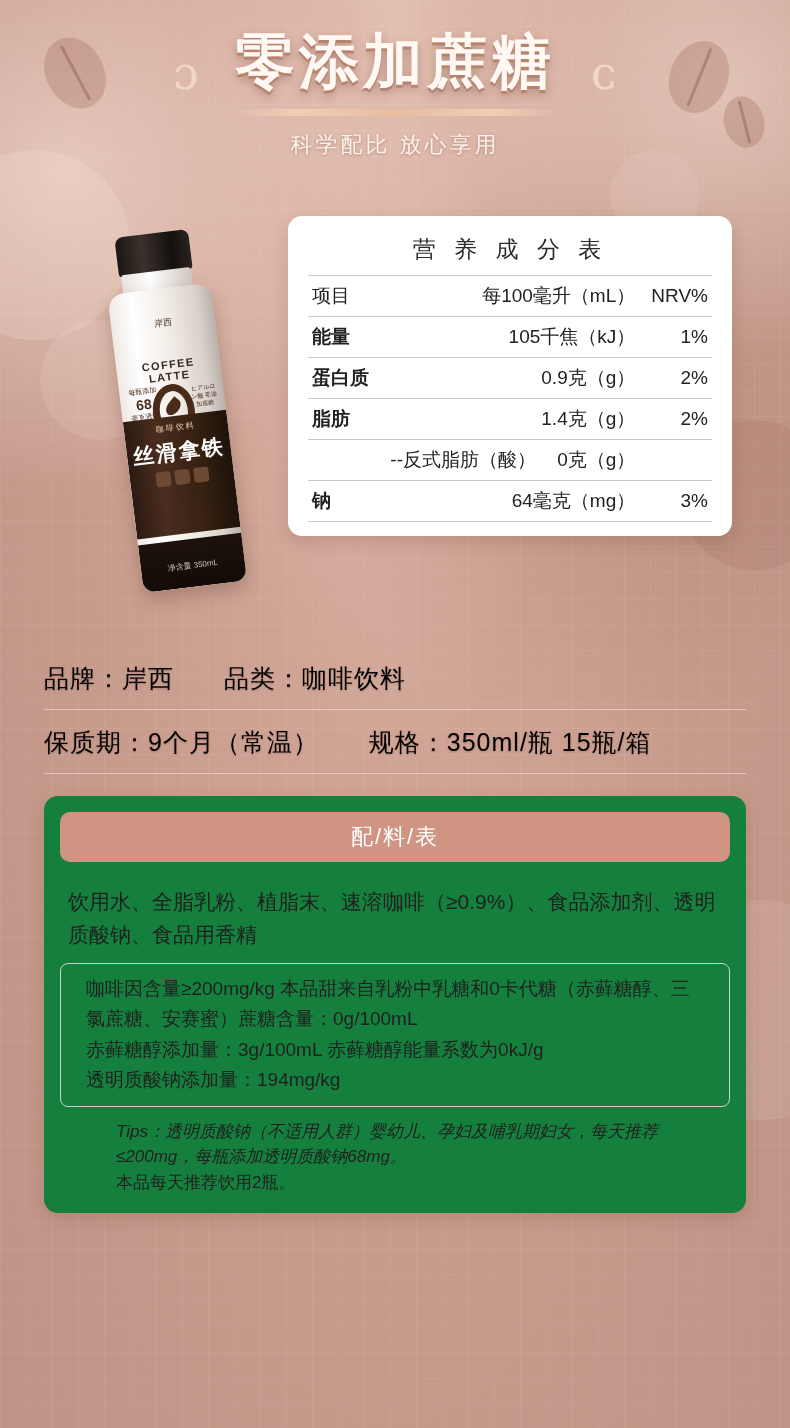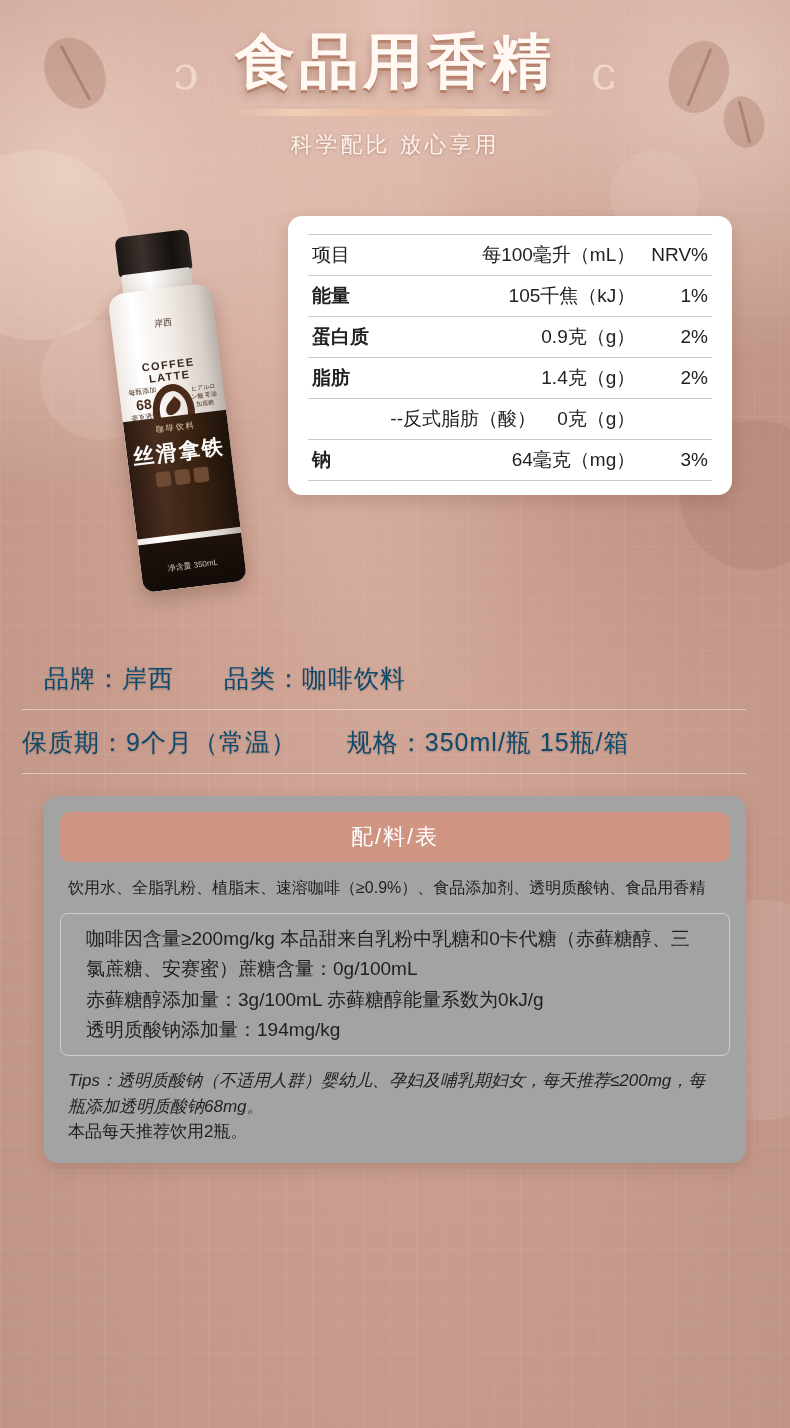--- a/index.html
+++ b/index.html
@@ -213,7 +213,7 @@
     <div class="title-wrap">
       <span class="swirl swirl-l">ɔ</span>
       <span class="swirl swirl-r">ɔ</span>
-      <div class="title">食品用香精</div>
+      <div class="title">零添加蔗糖</div>
     </div>
     <div class="underline-deco"></div>
     <div class="subtitle">科学配比 放心享用</div>

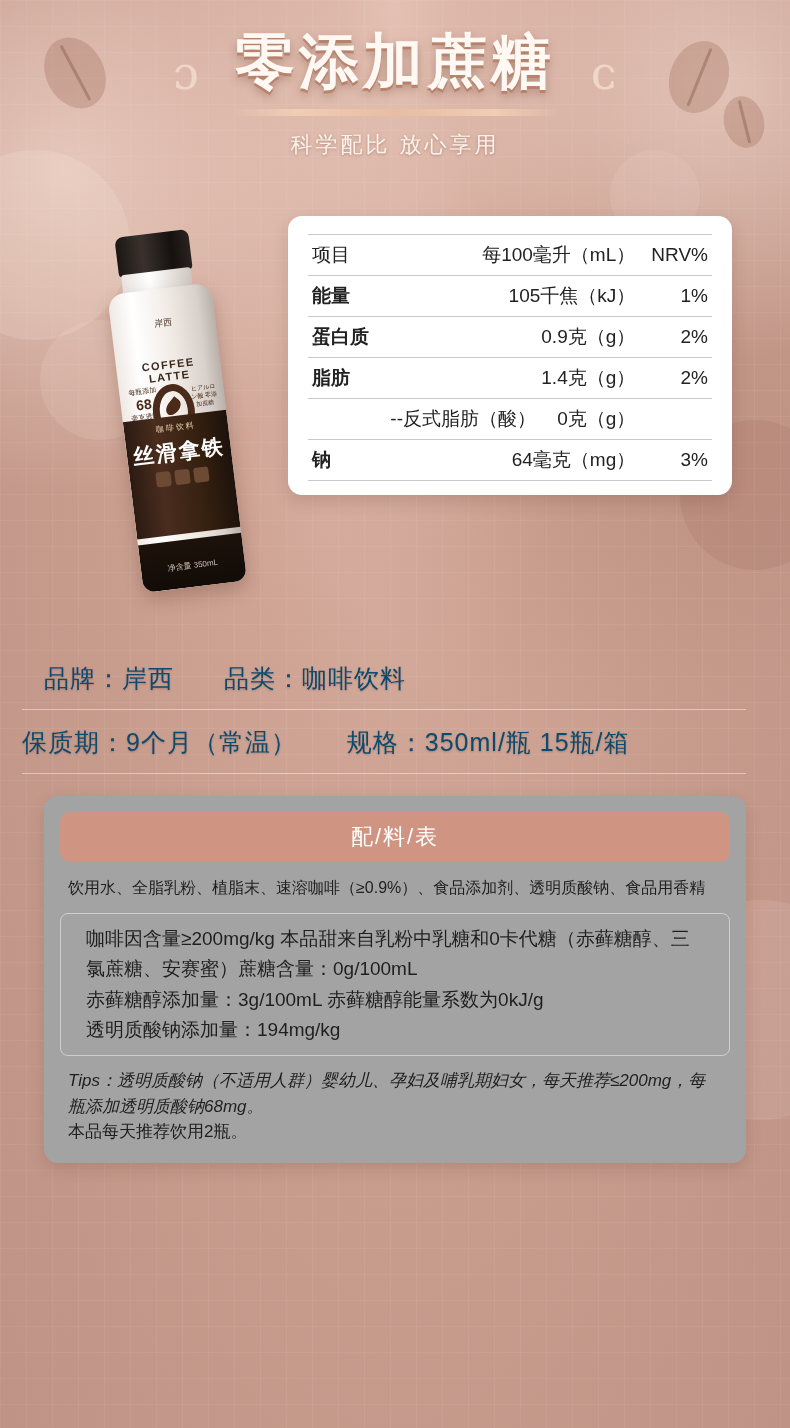--- a/index.html
+++ b/index.html
@@ -250,6 +250,7 @@
     </div>
 
     <div class="nutrition-card">
+      <div class="nutrition-title">营 养 成 分 表</div>
       <table class="nutri">
         <tbody>
           <tr class="head">

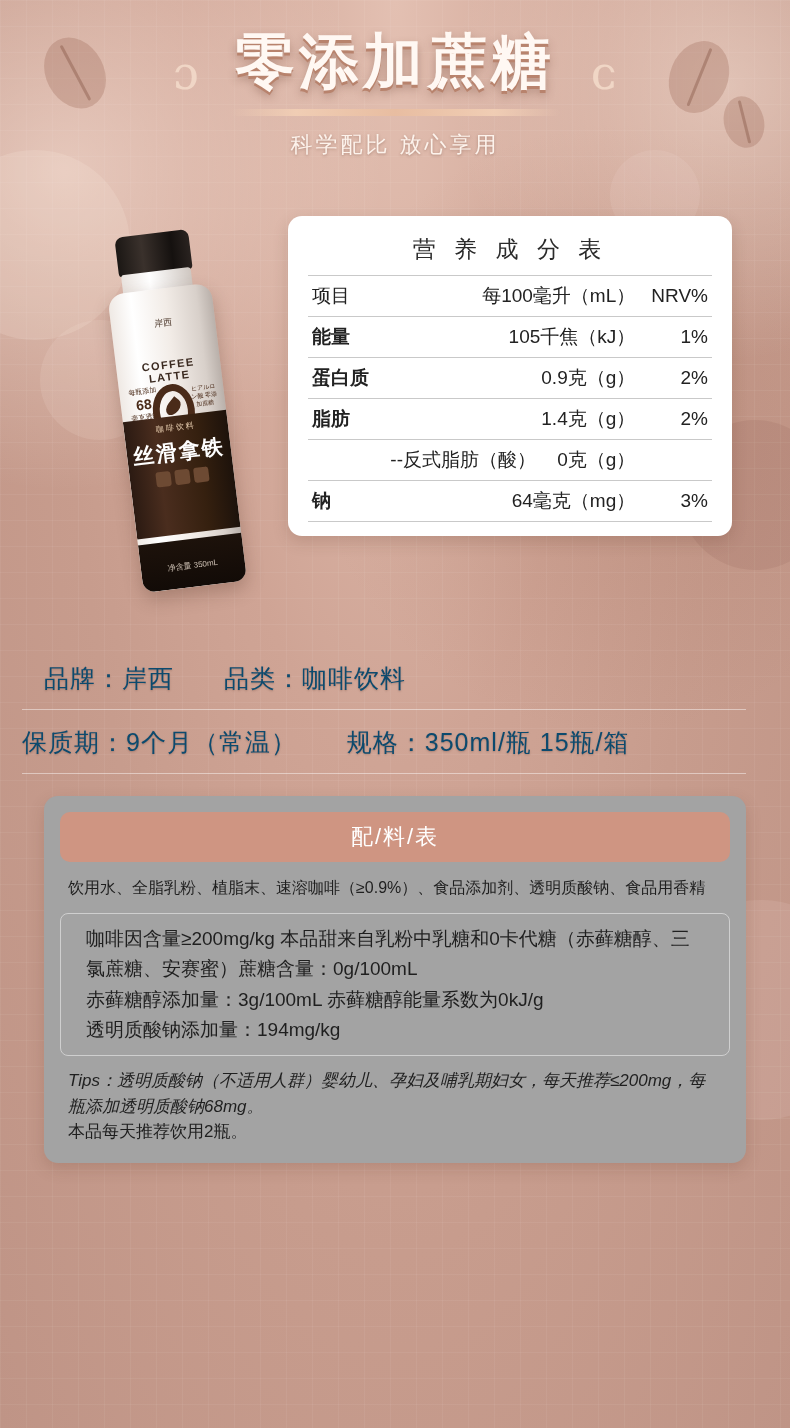--- a/index.html
+++ b/index.html
@@ -164,7 +164,7 @@
   
   .info-row {
     margin: 0 44px; padding: 16px 0 14px;
-    font-size: 25px; color: #0c4a6e; letter-spacing: 1px;
+    font-size: 25px; color: #000000; letter-spacing: 1px;
     text-shadow: 0 1px 2px rgba(90,50,35,0.30);
   }
   .info-row.bordered { border-top: 1px solid rgba(255,255,255,0.45); border-bottom: 1px solid rgba(255,255,255,0.45); margin-left: 22px; }

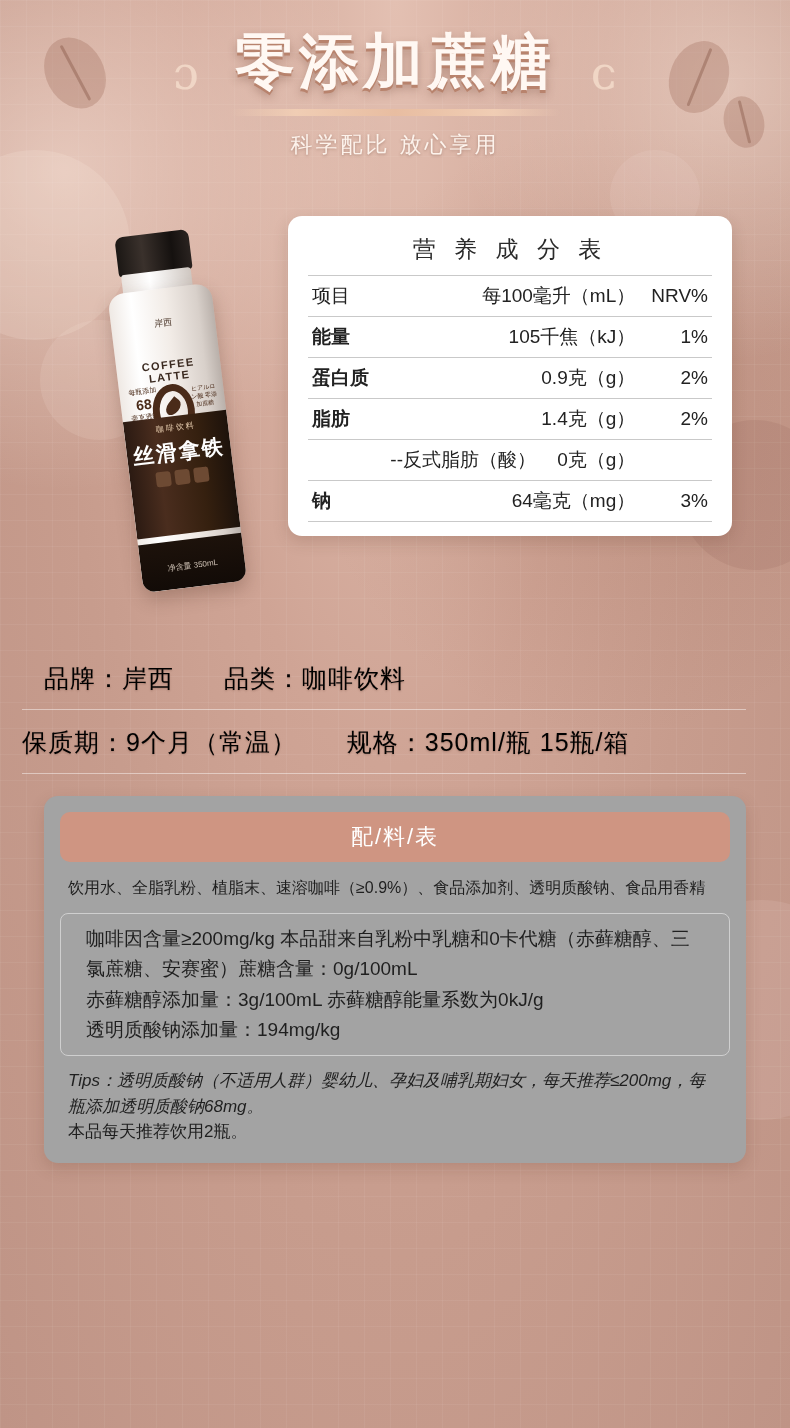--- a/index.html
+++ b/index.html
@@ -167,7 +167,7 @@
     font-size: 25px; color: #000000; letter-spacing: 1px;
     text-shadow: 0 1px 2px rgba(90,50,35,0.30);
   }
-  .info-row.bordered { border-top: 1px solid rgba(255,255,255,0.45); border-bottom: 1px solid rgba(255,255,255,0.45); margin-left: 22px; }
+  .info-row.bordered { border-top: 1px solid rgba(255,255,255,0.45); border-bottom: 1px solid rgba(255,255,255,0.45); }
   .info-row .gap { display: inline-block; width: 34px; }
 
   

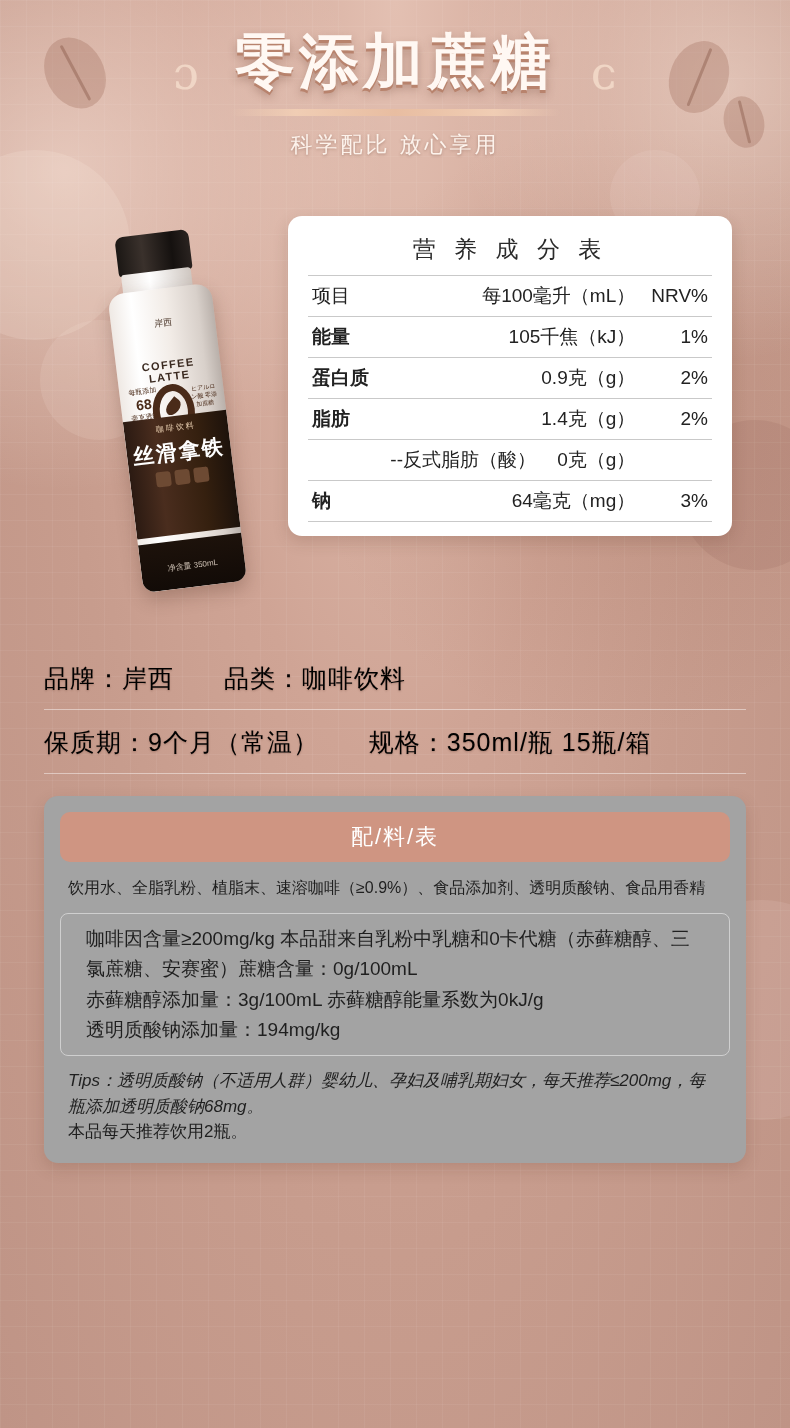--- a/index.html
+++ b/index.html
@@ -172,7 +172,7 @@
 
   
   .ing-card {
-    margin: 22px 44px 0; background: #a3a3a3; border-radius: 14px;
+    margin: 22px 44px 0; background: #15803d; border-radius: 14px;
     padding: 16px 16px 18px; box-shadow: 0 6px 16px rgba(90,50,35,0.18);
   }
   .ing-banner {

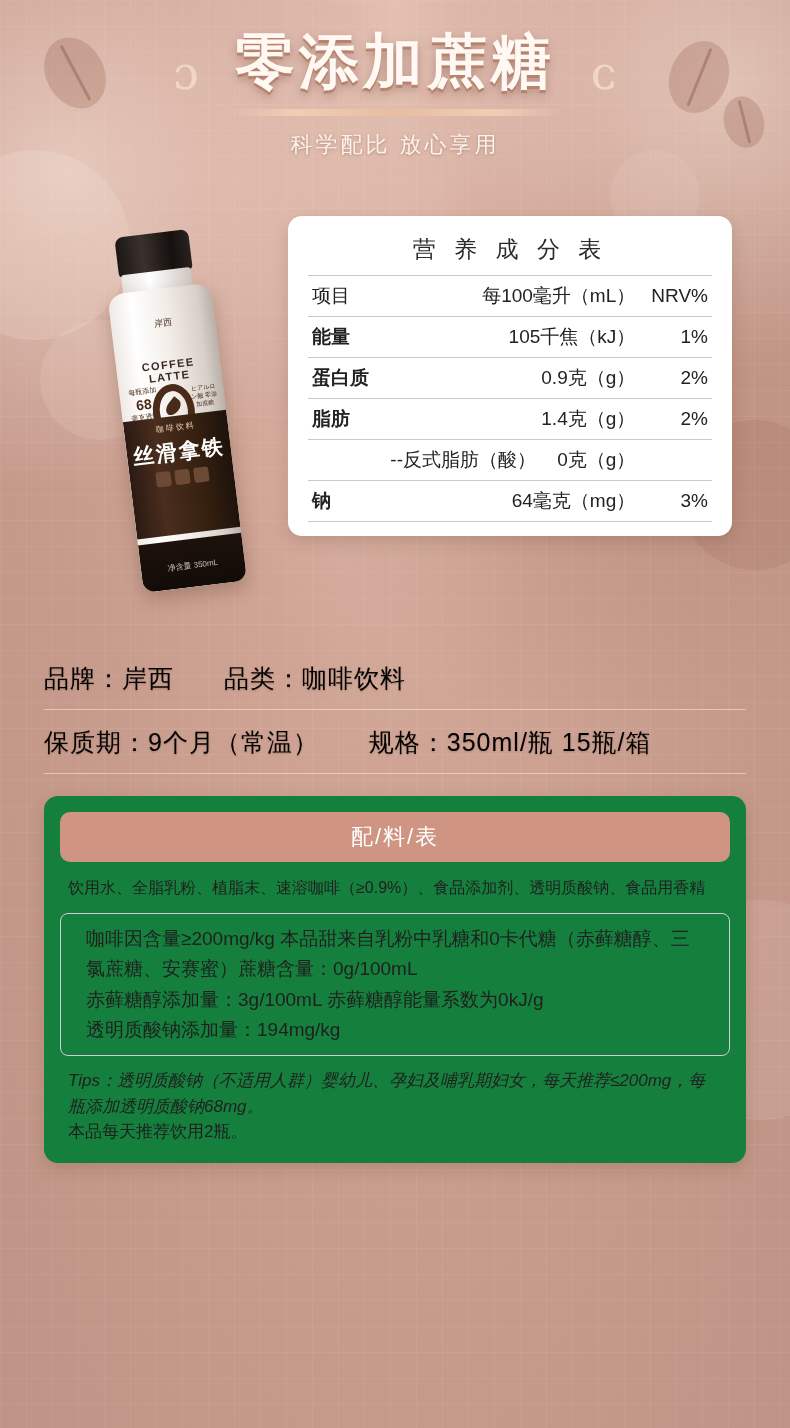--- a/index.html
+++ b/index.html
@@ -180,7 +180,7 @@
     text-align: center; font-size: 22px; padding: 10px 0; letter-spacing: 2px;
   }
   .ing-body {
-    font-size: 16px; color: #1f1f1f; line-height: 1.55; padding: 14px 8px 12px;
+    font-size: 21px; color: #1f1f1f; line-height: 1.55; padding: 24px 8px 12px;
   }
   .ing-box {
     border: 1px solid #cfcfcf; border-radius: 8px; padding: 10px 25px;

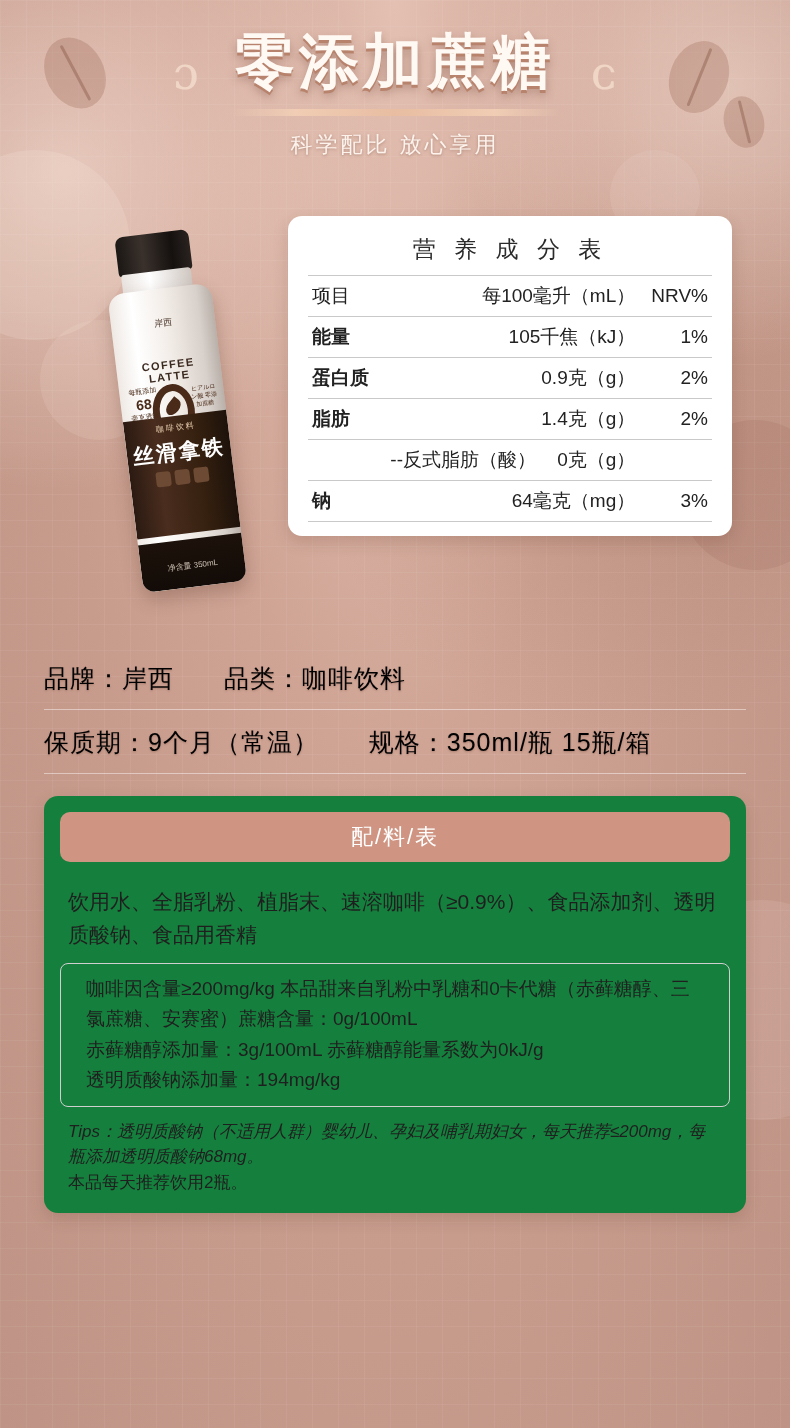--- a/index.html
+++ b/index.html
@@ -189,6 +189,7 @@
   .tips {
     padding: 12px 8px 0; font-size: 17px; color: #1f1f1f; line-height: 1.5;
     font-style: italic;
+    margin-left: 48px;
   }
   .tips .nrm { font-style: normal; }
 </style>

